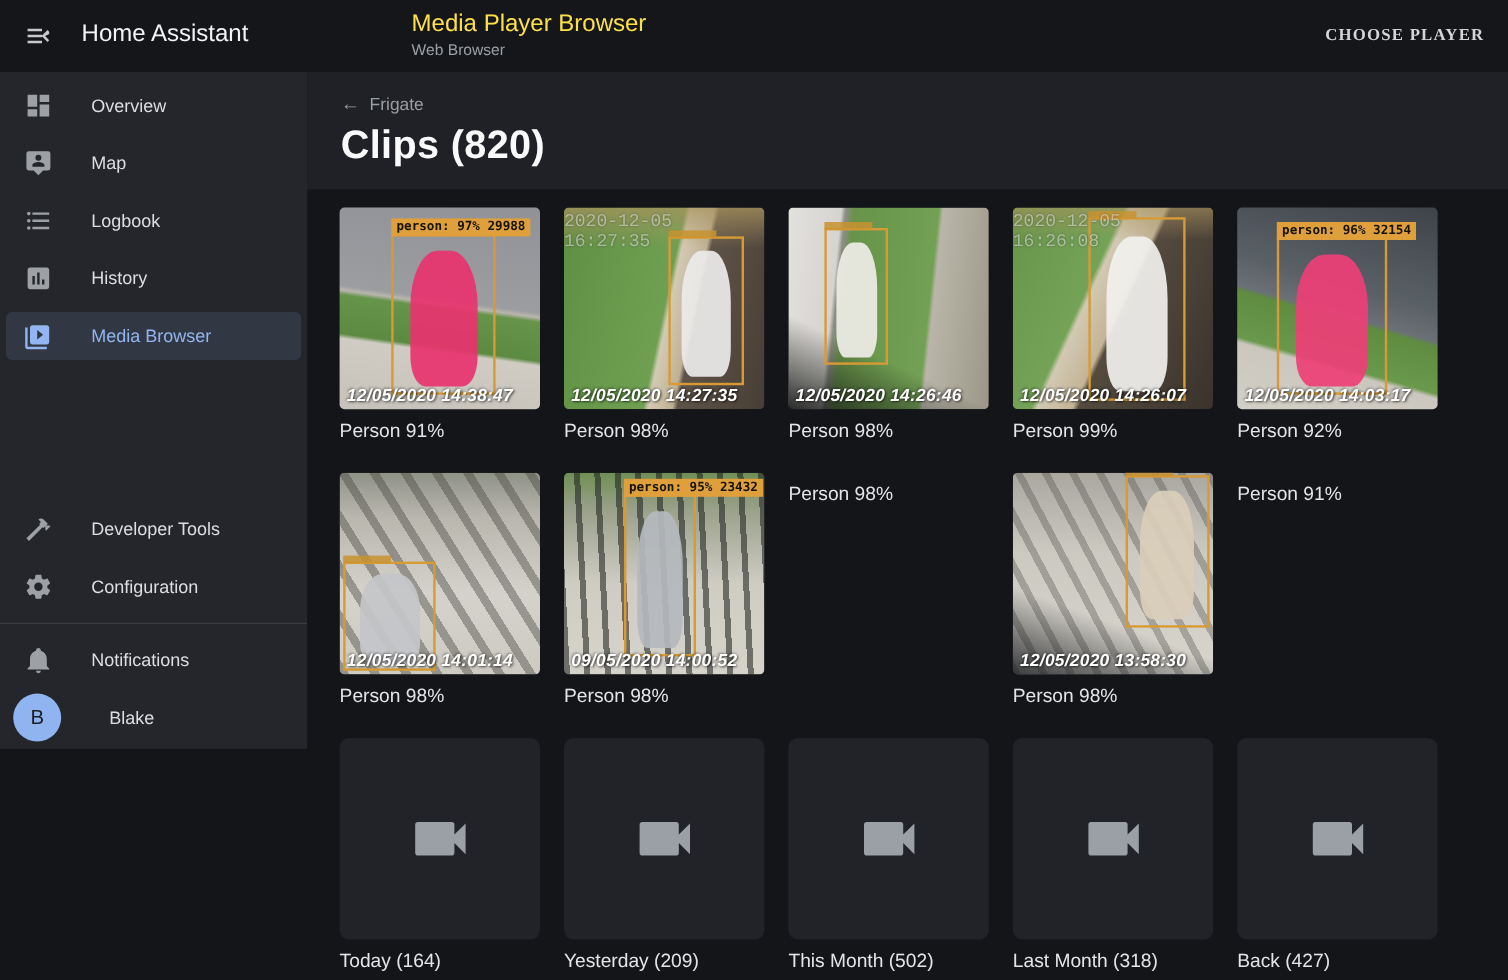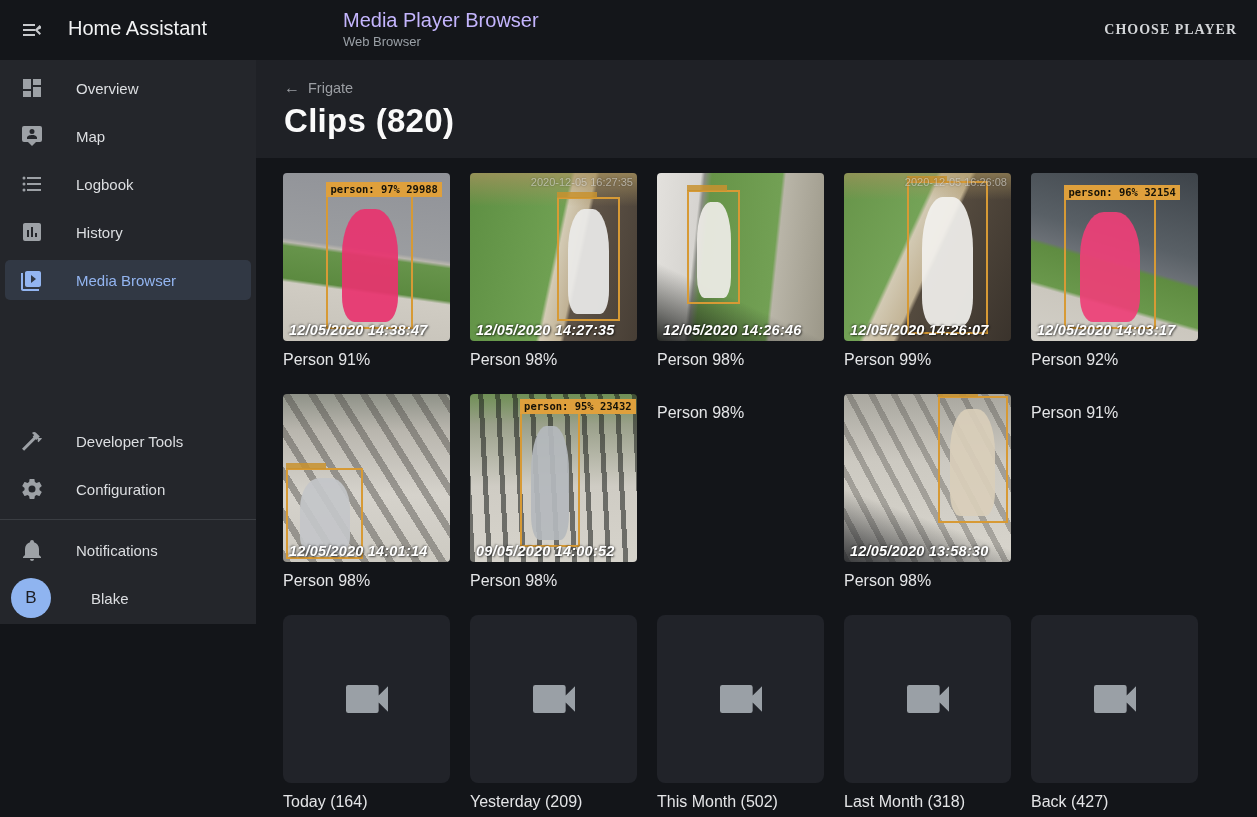--- a/index.html
+++ b/index.html
@@ -15,7 +15,7 @@
   .app-name { position:absolute; left:68px; top:17px; font-size:20px; font-weight:400;
     color:#f2f3f4; }
   .page-head { position:absolute; left:343px; top:8px; }
-  .page-head .t { font-size:20px; font-weight:500; color:#c4b5fd; line-height:25px; }
+  .page-head .t { font-size:20px; font-weight:500; color:#fde047; line-height:25px; }
   .page-head .s { font-size:13px; color:#9aa0a6; line-height:17px; }
   .choose-player { position:absolute; right:10px; top:14px; height:32px; padding:0 10px;
     background:none; border:none; color:#d3d5d8; font-size:14px; font-weight:600;

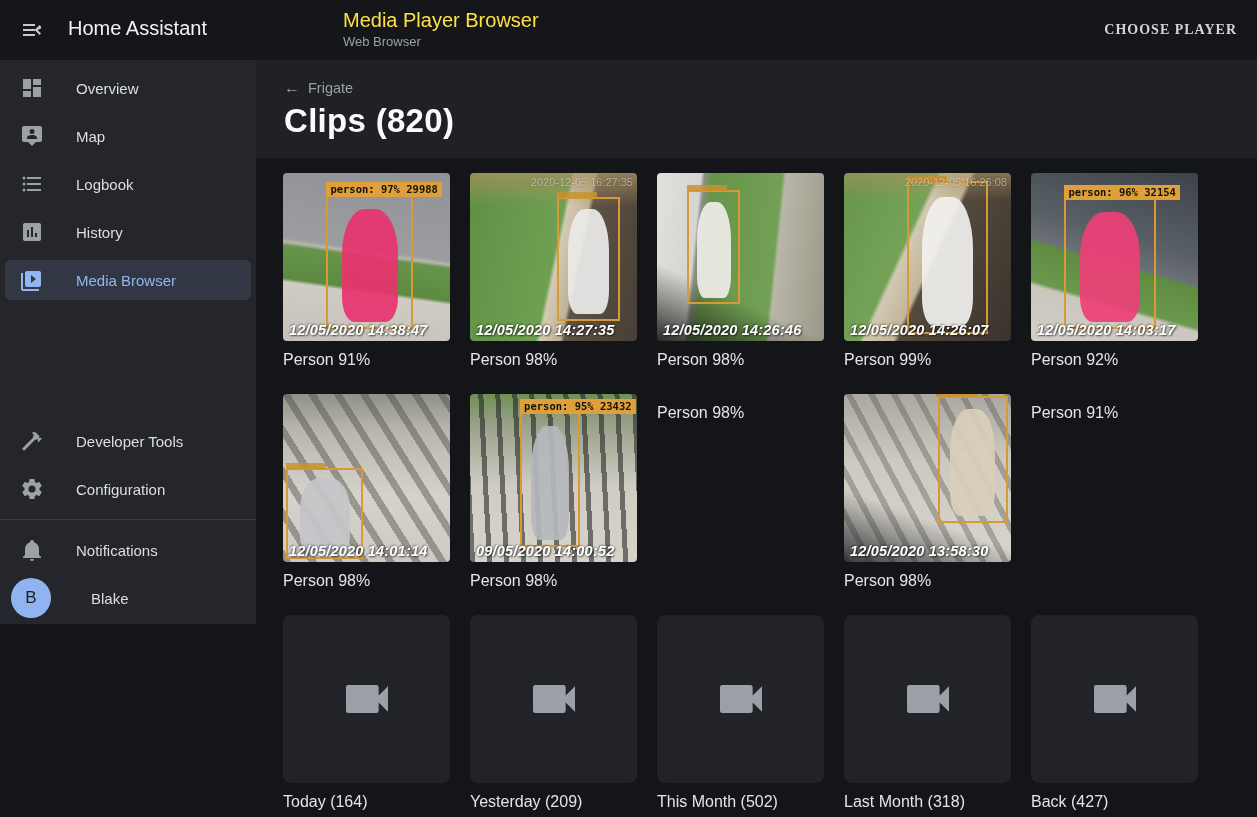--- a/index.html
+++ b/index.html
@@ -73,8 +73,8 @@
   .osd-ts { position:absolute; left:6px; bottom:3px; color:#fff; font-weight:800;
     font-style:italic; font-size:14.5px; letter-spacing:.2px; white-space:nowrap;
     text-shadow:1px 1px 2px rgba(0,0,0,.65), -1px -1px 2px rgba(0,0,0,.35); }
-  .faint-ts { position:absolute; top:3px; right:4px; font-size:11px;
-    color:rgba(255,255,255,.5); text-shadow:0 0 2px rgba(0,0,0,.4); }
+  .faint-ts { position:absolute; top:3px; right:4px; font-size:15px;
+    color:rgba(255,255,255,.5); text-shadow:0 0 2px rgba(0,0,0,.4);font-family:Liberation Mono, monospace; }
 
   
   [data-scene="street"] { background:

